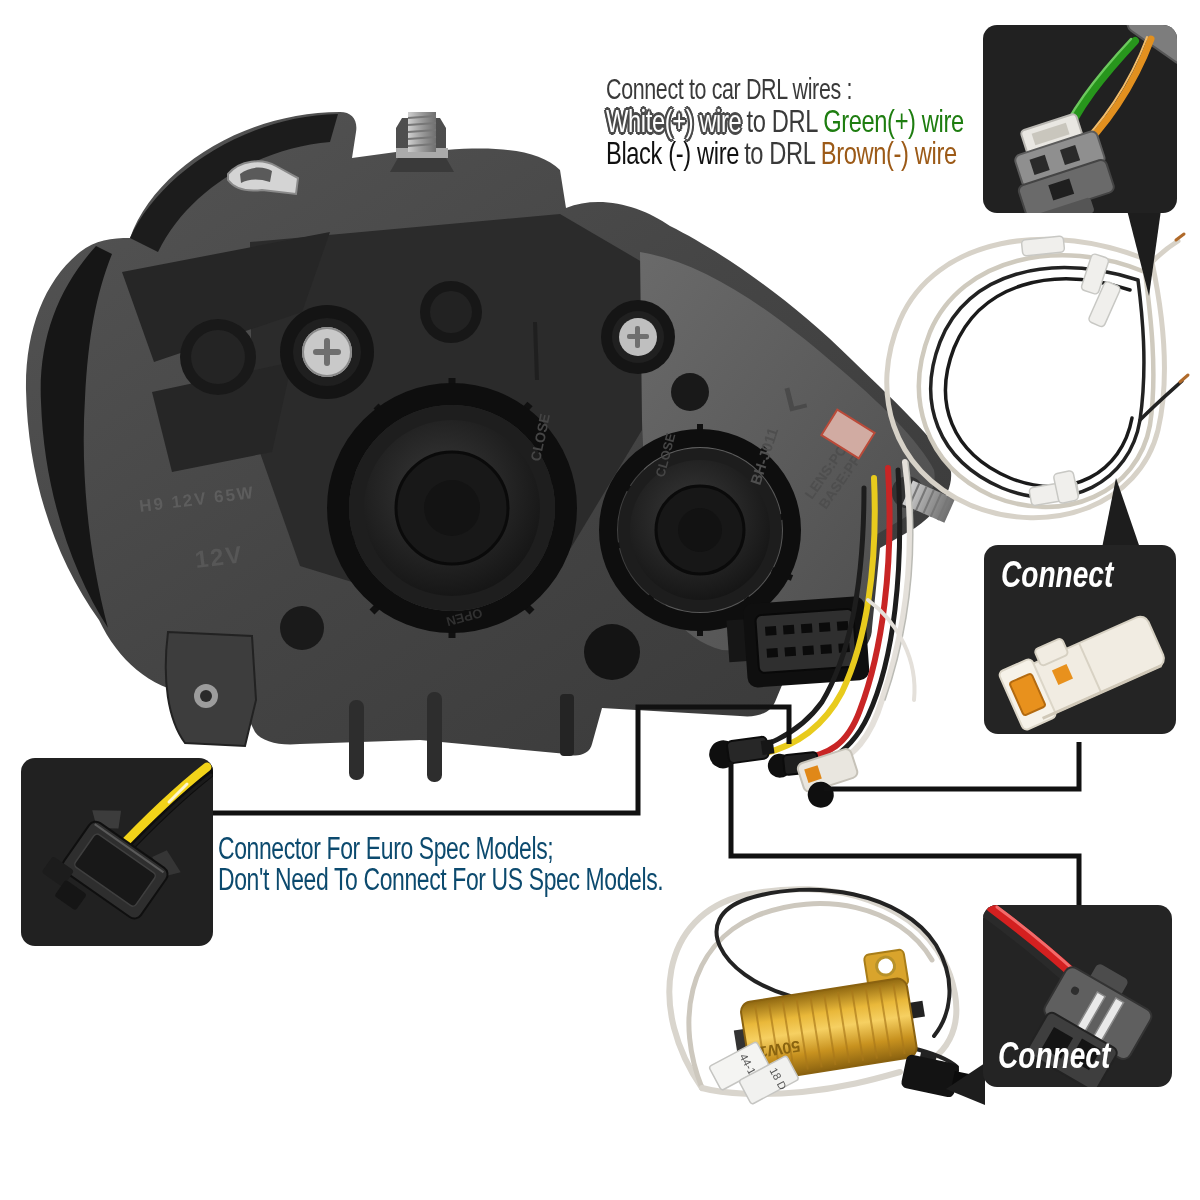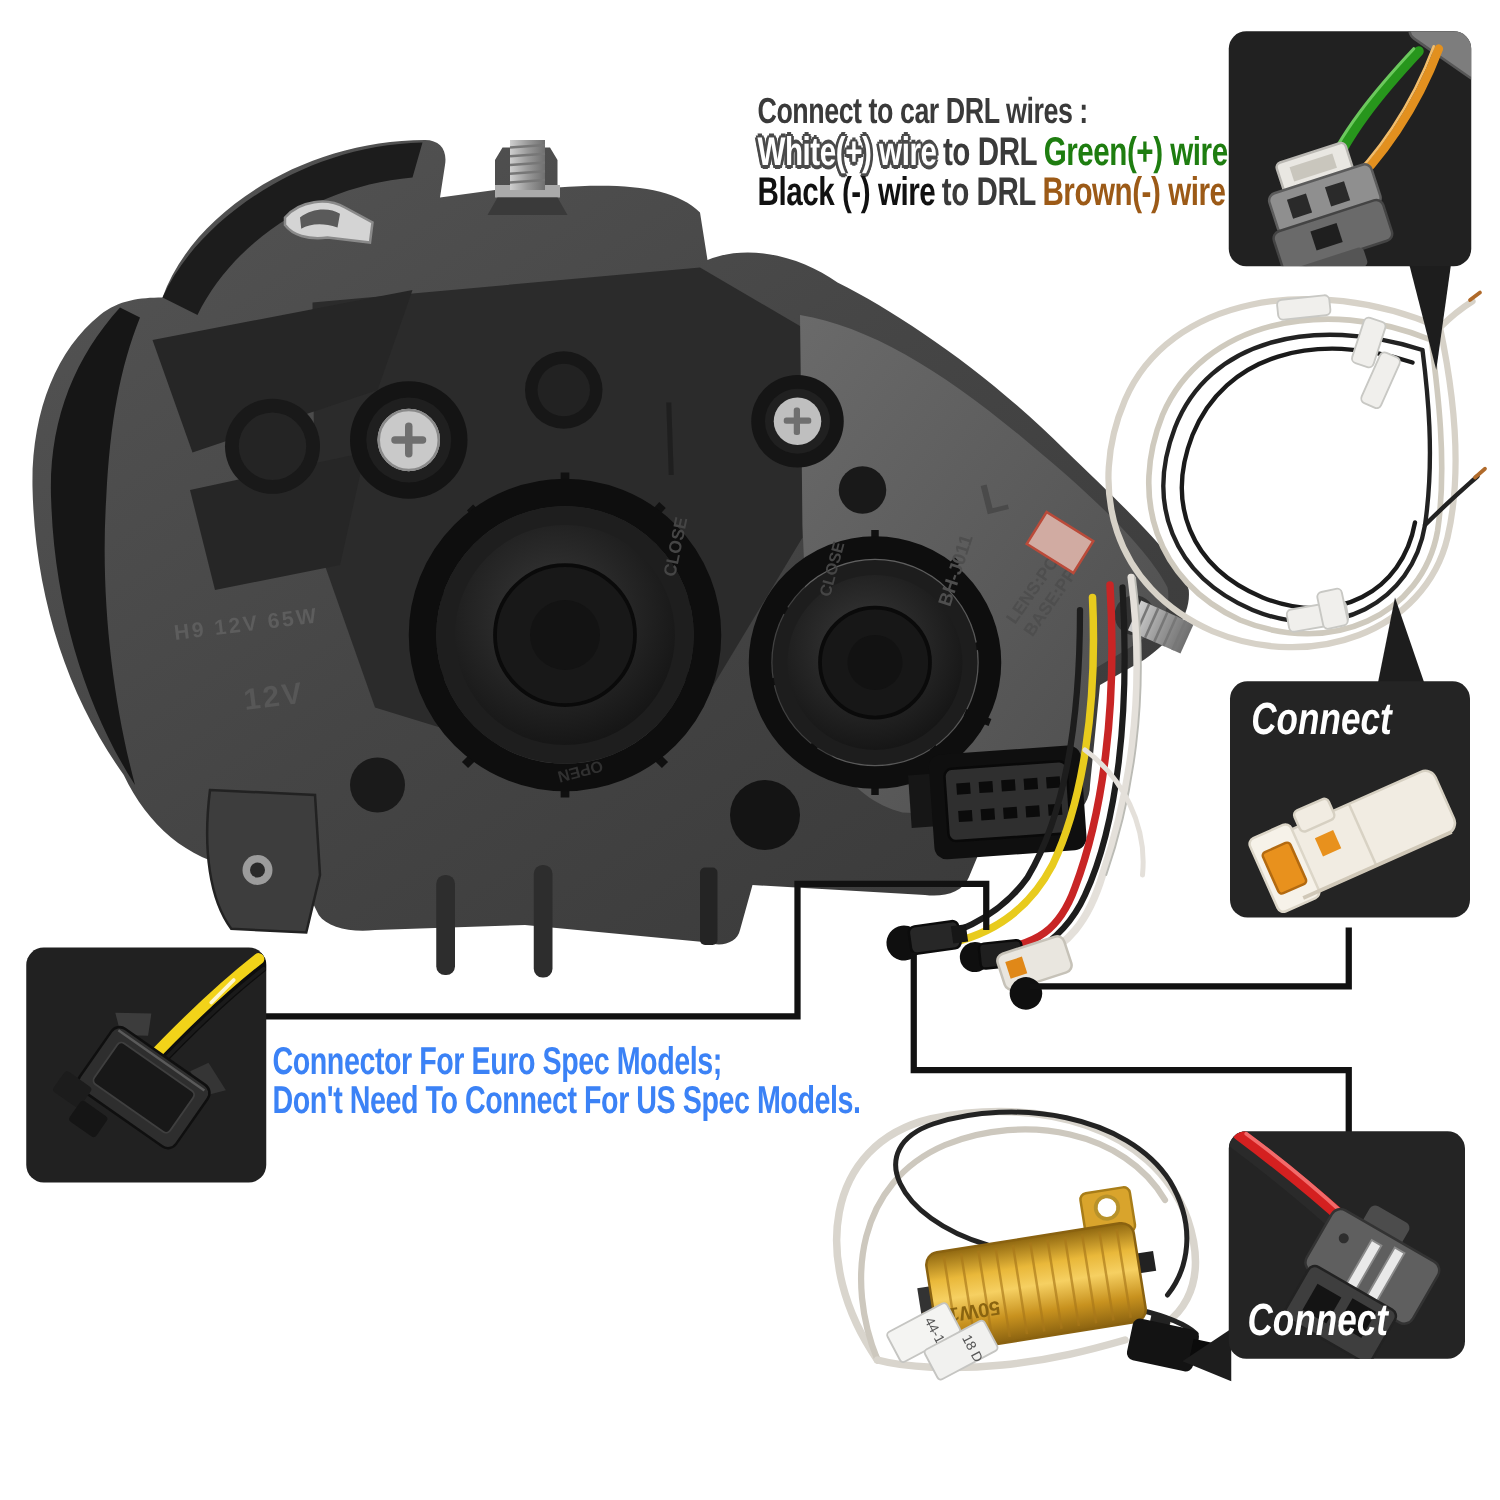--- a/index.html
+++ b/index.html
@@ -15,7 +15,7 @@
                  transform:scaleX(0.78);transform-origin:0 0;letter-spacing:0px;white-space:nowrap;}
   #connect-top .connect-label{left:17px;top:9px;}
   #connect-bottom .connect-label{left:15px;top:130px;}
-  .txt{position:absolute;z-index:3;color:#333333;font-weight:bold;}
+  .txt{position:absolute;z-index:3;color:#333333;font-weight:normal;}
   .cond{transform:scaleX(0.74);transform-origin:0 0;white-space:nowrap;letter-spacing:-0.5px;}
   #drl-note{left:606px;top:74px;}
   #drl-note .t1{font-size:29px;line-height:31px;color:#3a3a3a;}

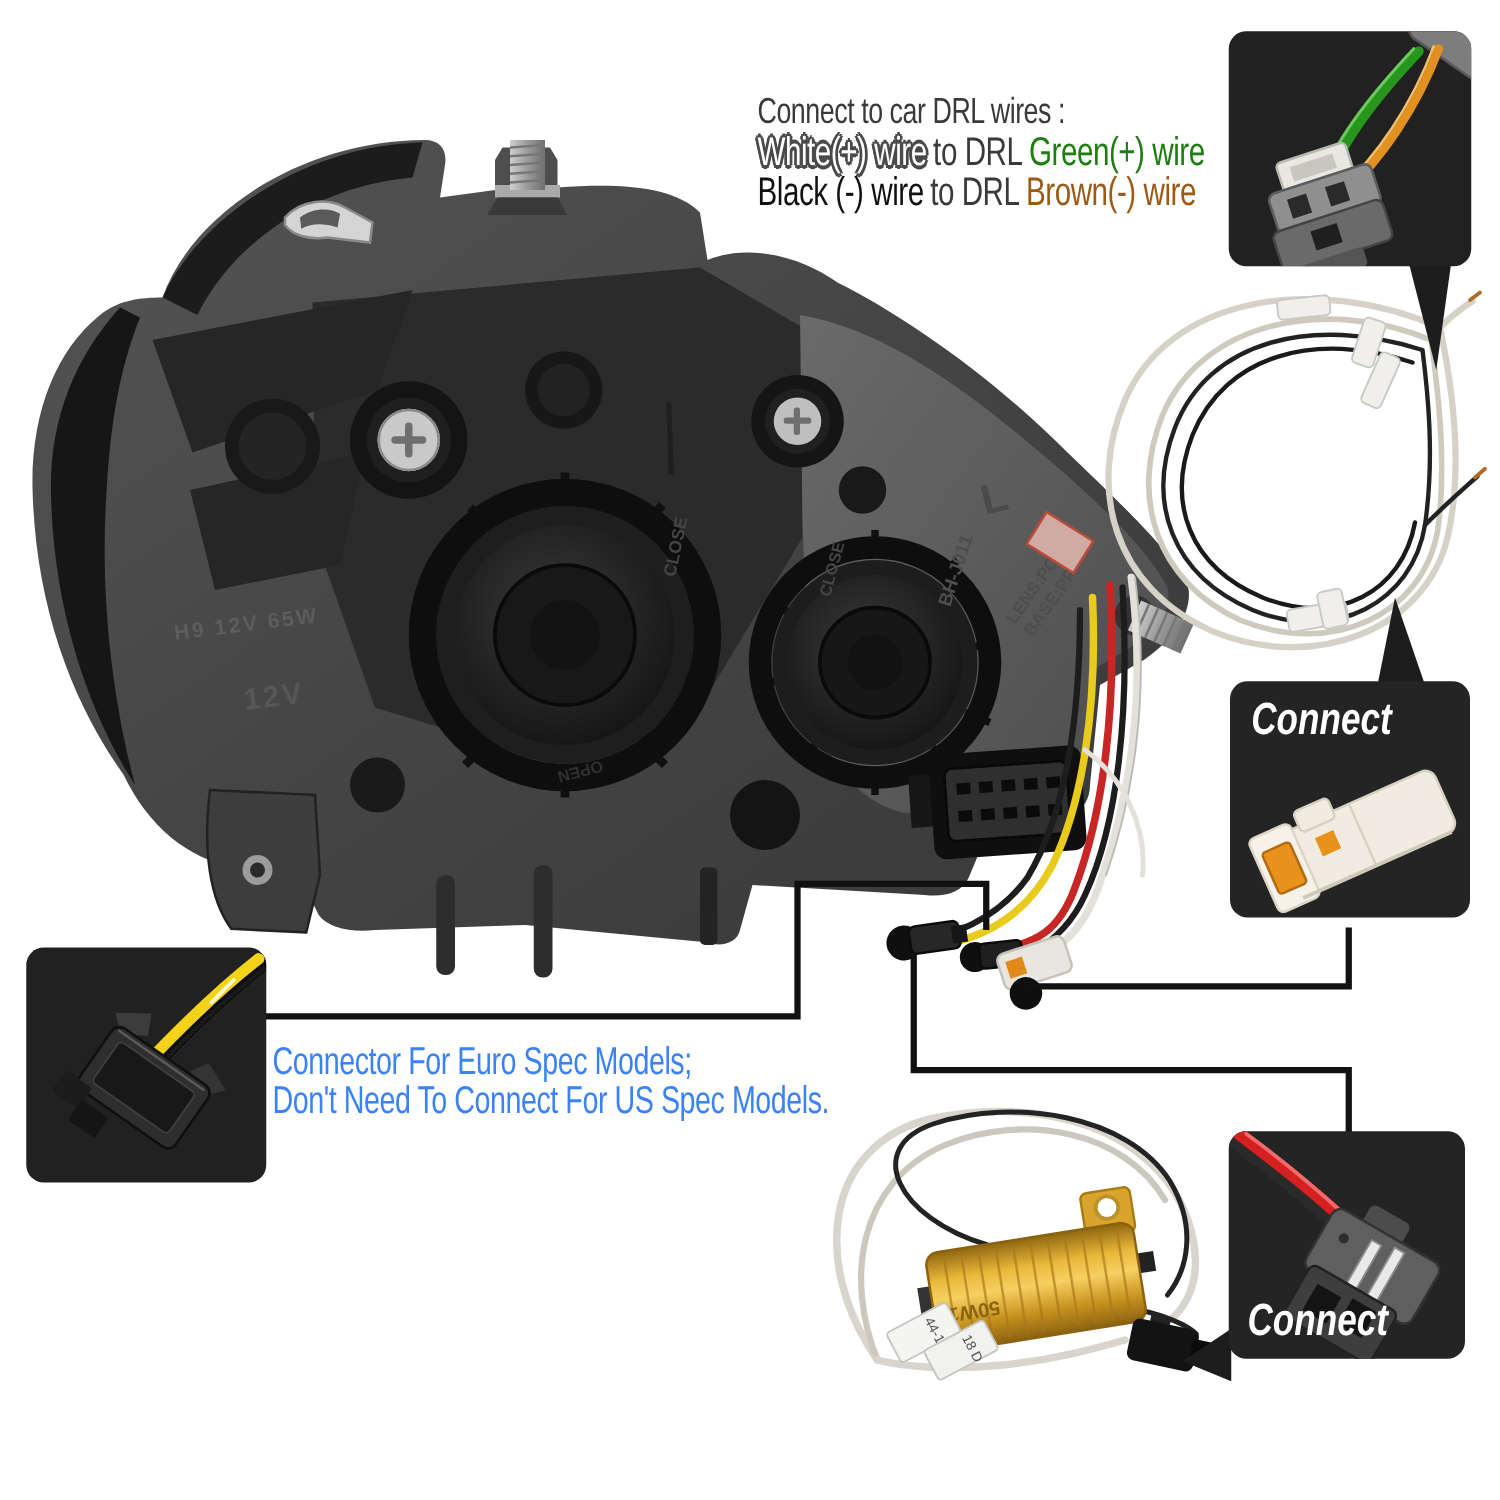--- a/index.html
+++ b/index.html
@@ -26,7 +26,7 @@
   .brown-t{color:#9c5a17;}
   .black-t{color:#111111;}
   .midsp{margin:0 7px;}
-  #euro-note{left:218px;top:833px;color:#3b82f6;}
+  #euro-note{left:218px;top:833px;color:#0c4a6e;}
   #us-note{left:218px;top:1023px;color:#282828;}
   #euro-note div,#us-note div{font-size:31px;line-height:31px;}
   .inner-svg{position:absolute;left:0;top:0;}

